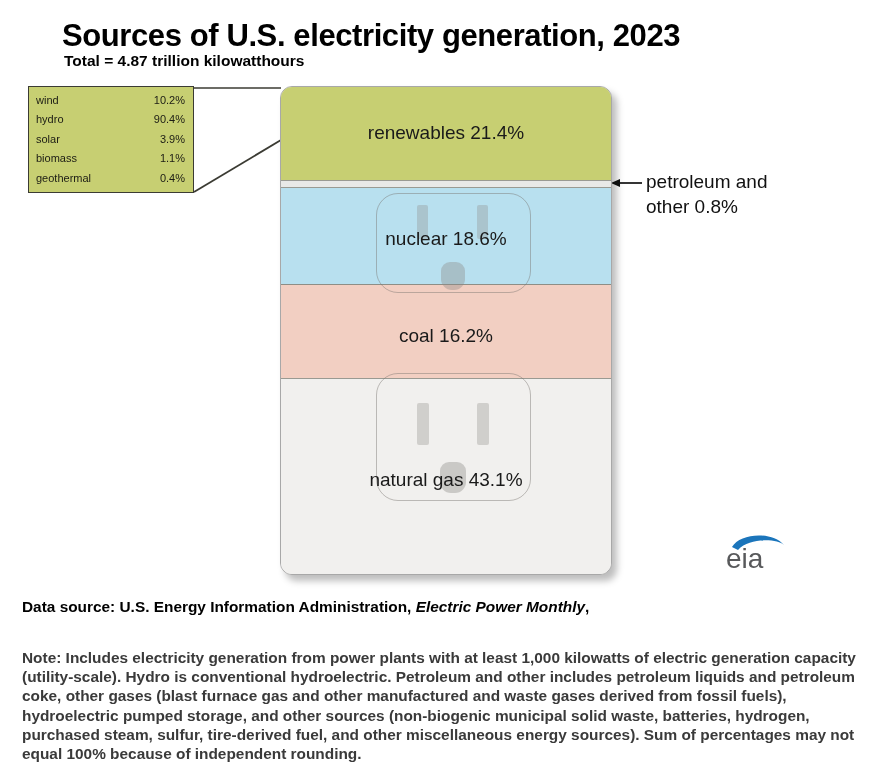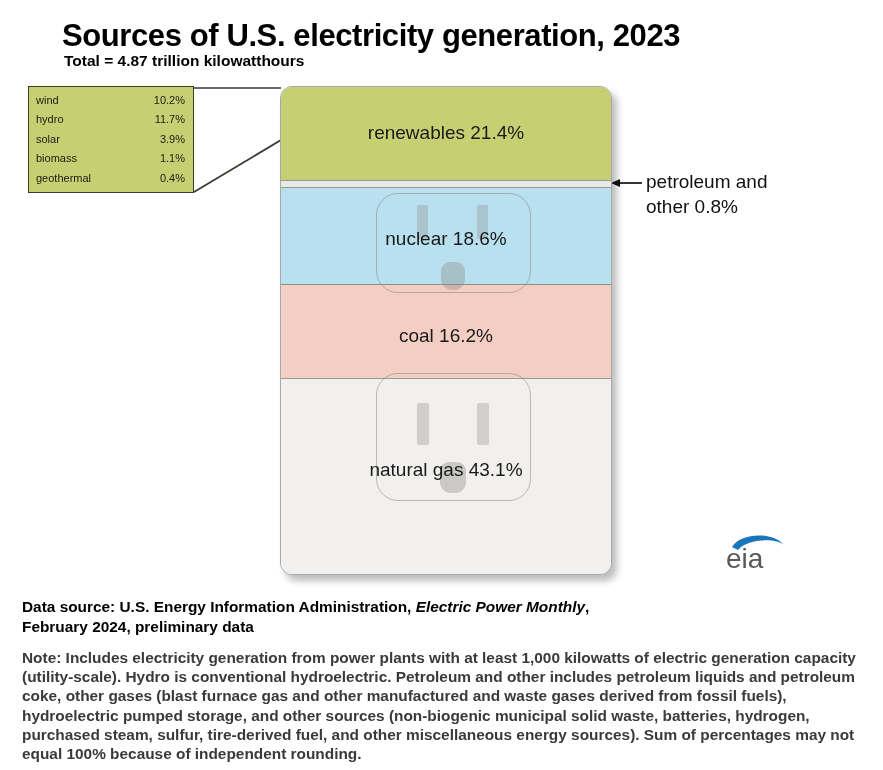--- a/index.html
+++ b/index.html
@@ -193,7 +193,7 @@
     </div>
     <div class="legend-row">
       <span>hydro</span>
-      <span class="lv">11.7%</span>
+      <span class="lv">90.4%</span>
     </div>
     <div class="legend-row">
       <span>solar</span>

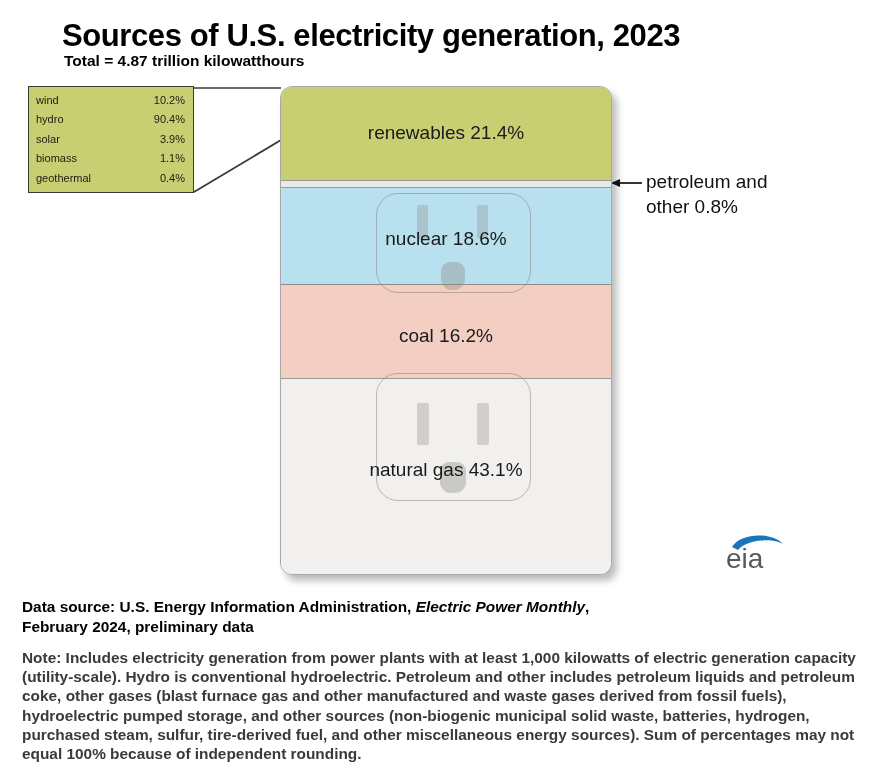--- a/index.html
+++ b/index.html
@@ -230,7 +230,7 @@
     <div class="seg-label" style="top:35px;">renewables 21.4%</div>
     <div class="seg-label" style="top:141px;">nuclear 18.6%</div>
     <div class="seg-label" style="top:238px;">coal 16.2%</div>
-    <div class="seg-label" style="top:372px;">natural gas 43.1%</div>
+    <div class="seg-label" style="top:382px;">natural gas 43.1%</div>
   </div>
 
   <div id="petro-label">

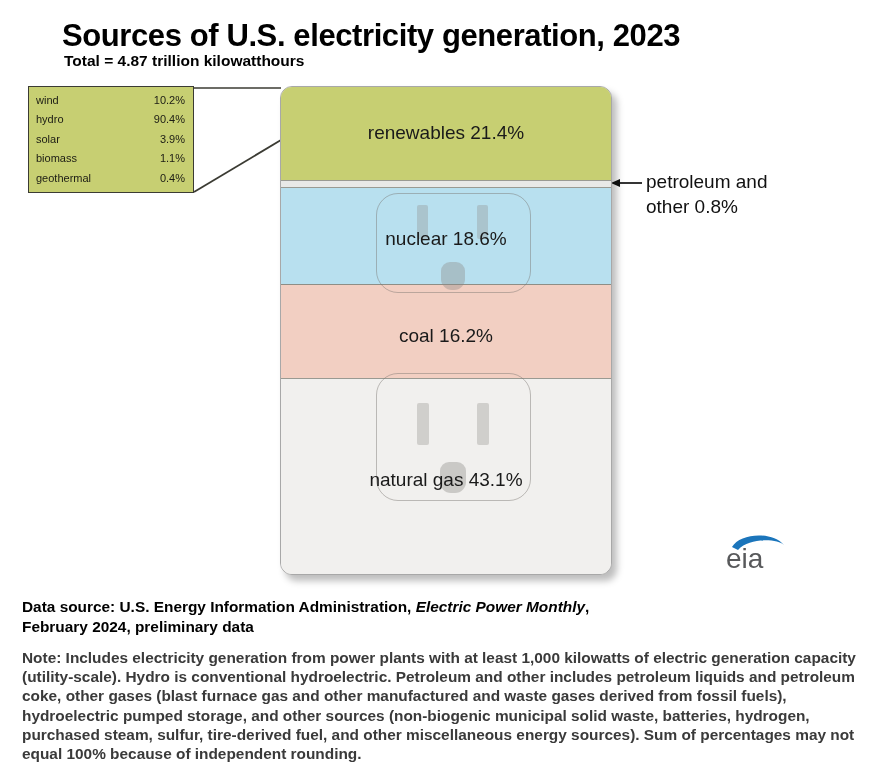--- a/index.html
+++ b/index.html
@@ -245,7 +245,6 @@
 
   <div id="source-note">
     <span>Data source: U.S. Energy Information Administration, </span><span class="ital">Electric Power Monthly</span><span>,</span><br>
-    <span>February 2024, preliminary data</span>
   </div>
 
   <div id="long-note">Note: Includes electricity generation from power plants with at least 1,000 kilowatts of electric generation capacity (utility-scale). Hydro is conventional hydroelectric. Petroleum and other includes petroleum liquids and petroleum coke, other gases (blast furnace gas and other manufactured and waste gases derived from fossil fuels), hydroelectric pumped storage, and other sources (non-biogenic municipal solid waste, batteries, hydrogen, purchased steam, sulfur, tire-derived fuel, and other miscellaneous energy sources). Sum of percentages may not equal 100% because of independent rounding.</div>

